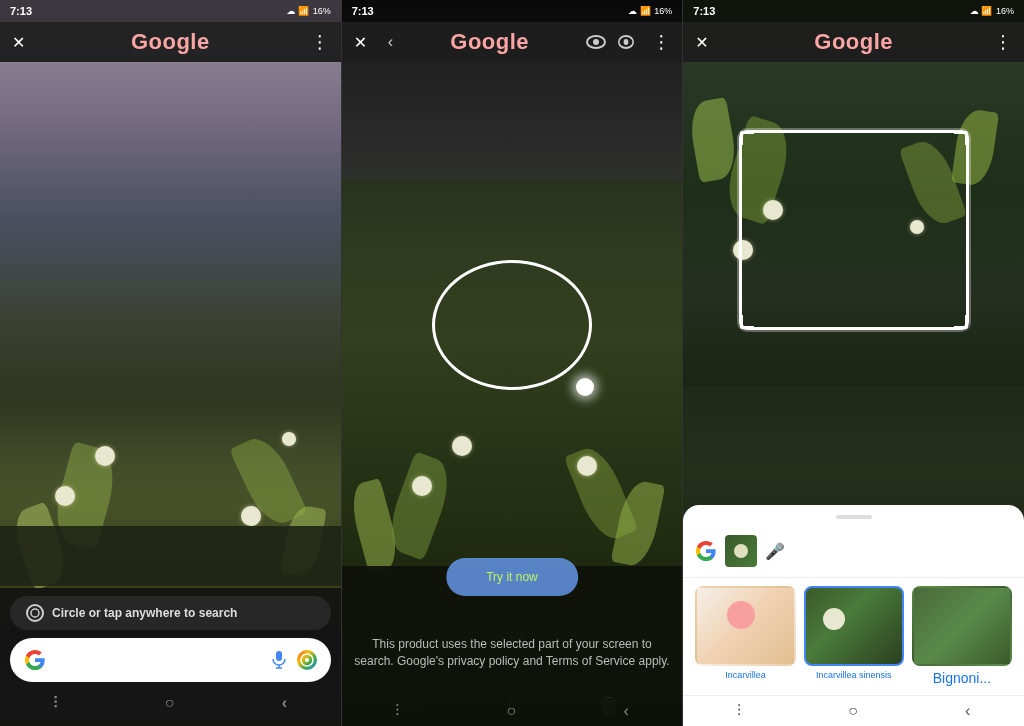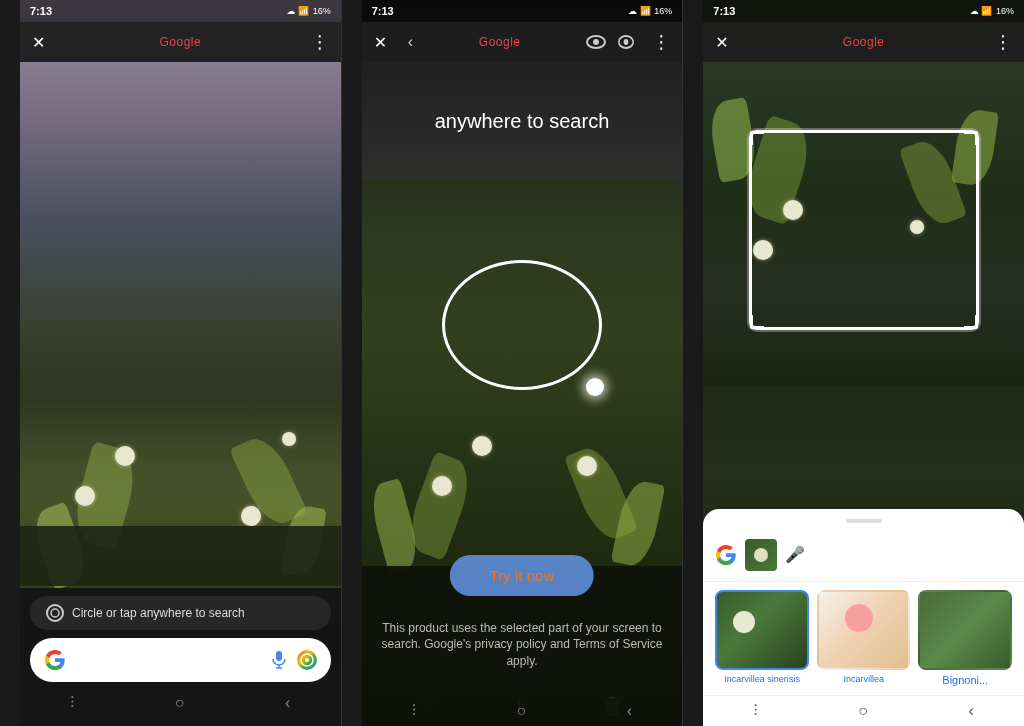--- a/index.html
+++ b/index.html
@@ -29,7 +29,6 @@
       position: relative;
       overflow: hidden;
       background: #000;
-      margin-left: 20px;
     }
 
     

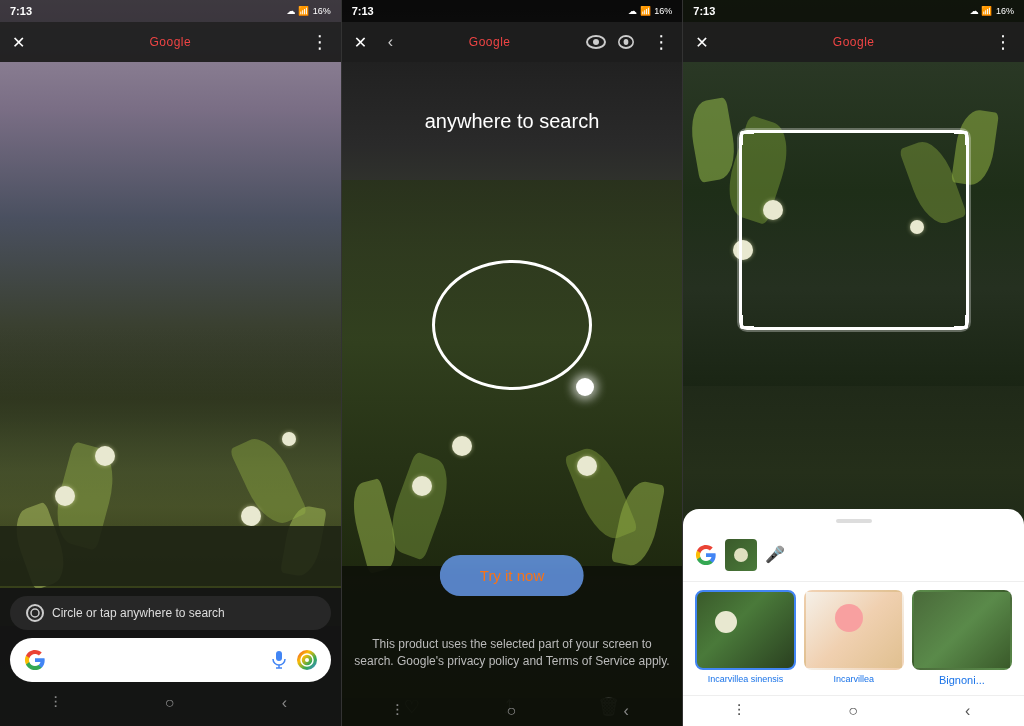--- a/index.html
+++ b/index.html
@@ -83,9 +83,9 @@
       width: 24px;
     }
     .header-title {
-      color: #ef4444;
-      font-size: 12px;
-      font-weight: 400;
+      color: #fca5a5;
+      font-size: 22px;
+      font-weight: 700;
       letter-spacing: 0.5px;
     }
     .header-right {

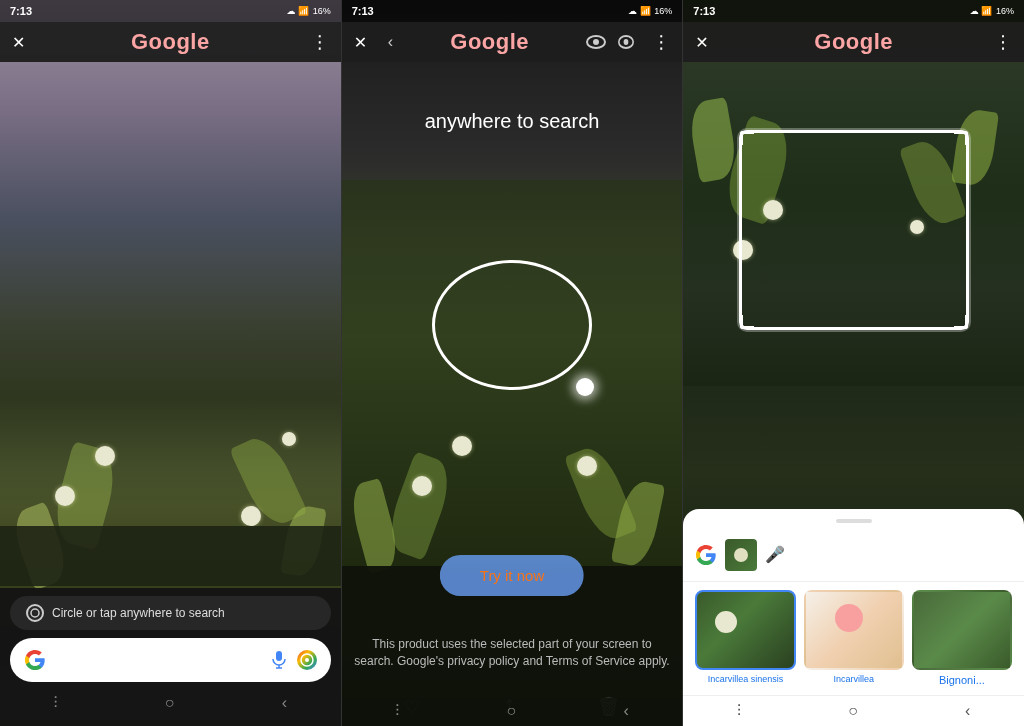--- a/index.html
+++ b/index.html
@@ -671,7 +671,6 @@
     <div class="overlay-panel">
       <div class="circle-scribble-text">
         <br>
-        <span>anywhere to search</span>
       </div>
     </div>
 

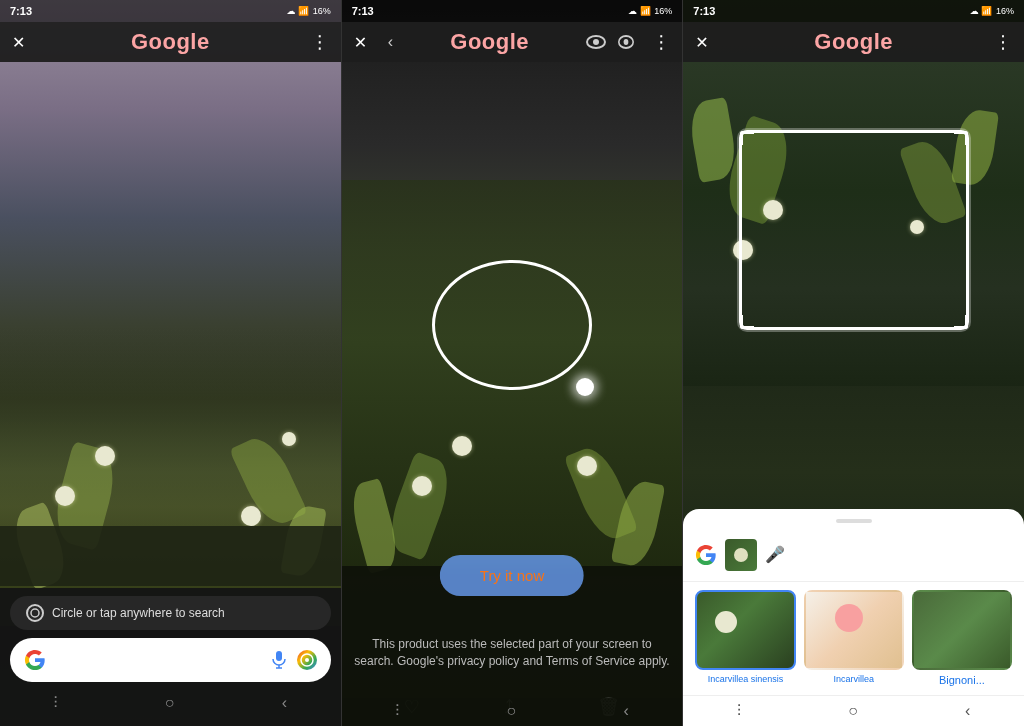--- a/index.html
+++ b/index.html
@@ -296,11 +296,11 @@
       transform: translateX(-50%);
       z-index: 10;
       background: rgba(100,150,230,0.85);
-      color: #f97316;
+      color: #bef264;
       border: none;
       border-radius: 24px;
       padding: 12px 40px;
-      font-size: 15px;
+      font-size: 12px;
       cursor: pointer;
       white-space: nowrap;
       backdrop-filter: blur(4px);

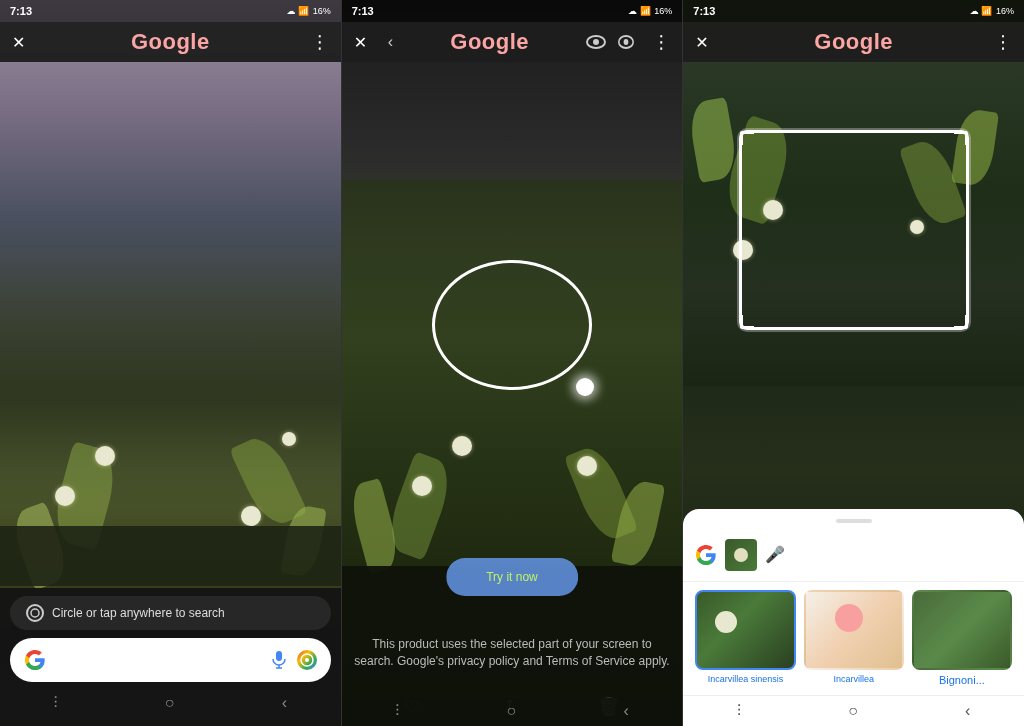--- a/index.html
+++ b/index.html
@@ -161,6 +161,7 @@
       z-index: 10;
       background: rgba(20,20,20,0.95);
       padding: 8px 0 4px;
+      font-weight: bold;
     }
 
     .circle-search-hint {

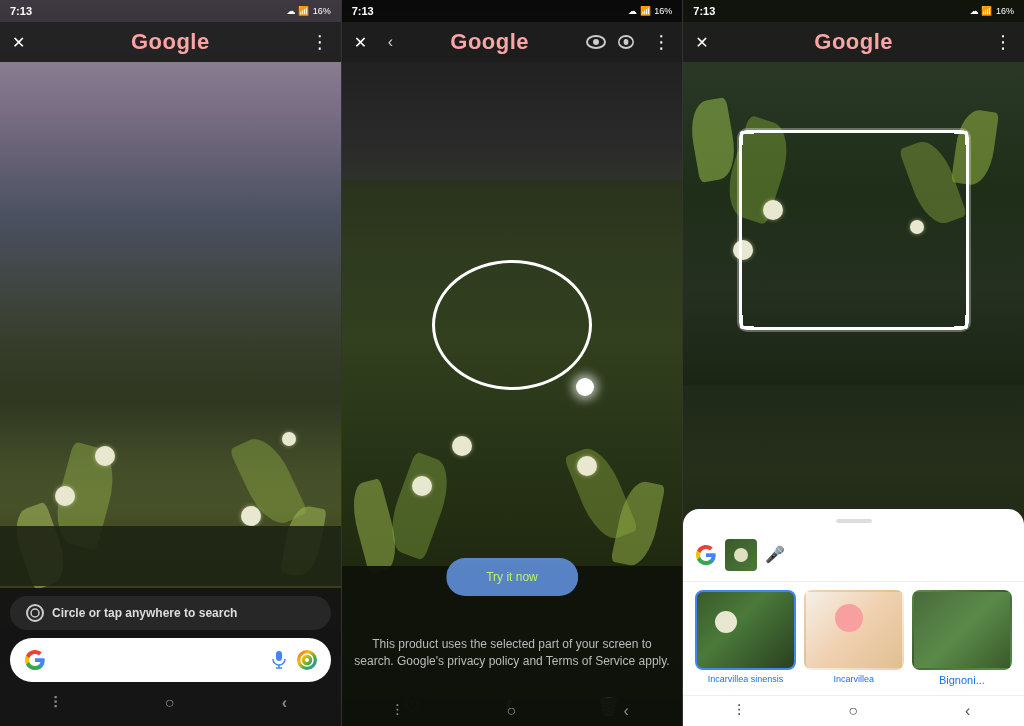--- a/index.html
+++ b/index.html
@@ -756,13 +756,13 @@
       <div class="results-grid">
 
         <div class="result-card">
+          <div class="result-img result-img-2" style="height:80px;position:relative;"></div>
+          <span class="result-label" style="color:#1a73e8;font-size:9px;">Incarvillea</span>
+        </div>
+
+        <div class="result-card">
           <div class="result-img result-img-1 selected" style="height:80px;position:relative;"></div>
           <span class="result-label" style="color:#1a73e8;font-size:9px;">Incarvillea sinensis</span>
-        </div>
-
-        <div class="result-card">
-          <div class="result-img result-img-2" style="height:80px;position:relative;"></div>
-          <span class="result-label" style="color:#1a73e8;font-size:9px;">Incarvillea</span>
         </div>
 
         <div class="result-card">

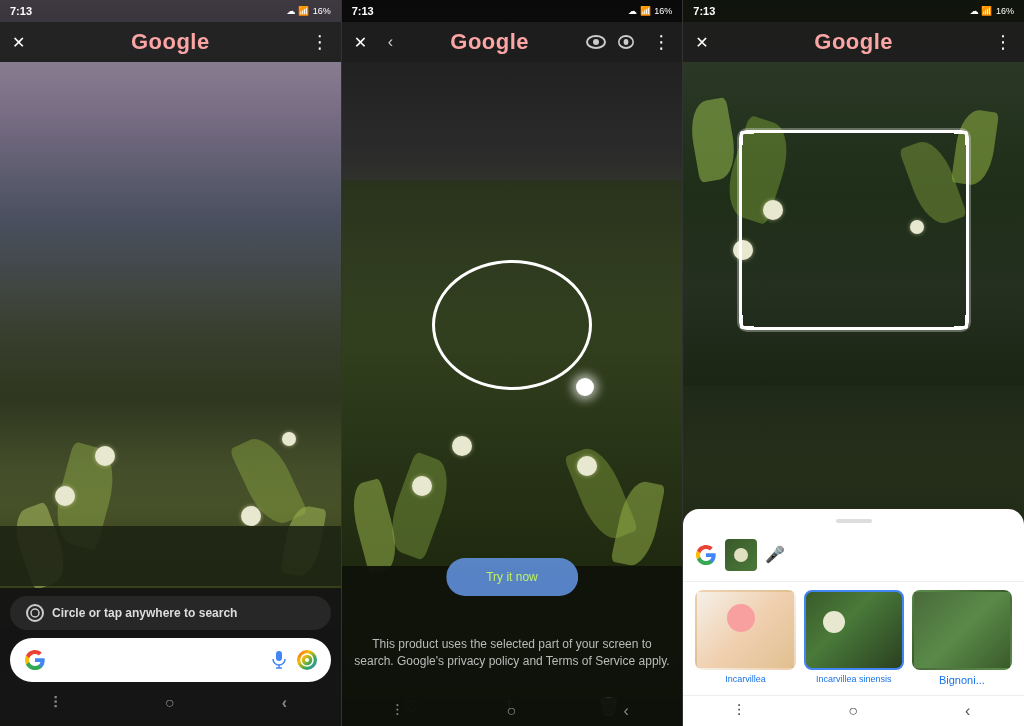--- a/index.html
+++ b/index.html
@@ -767,7 +767,7 @@
 
         <div class="result-card">
           <div class="result-img result-img-3" style="height:80px;position:relative;"></div>
-          <span class="result-label" style="color:#1a73e8;font-size:11px;">Bignoni...</span>
+          <span class="result-label" style="color:#1a73e8;font-size:14px;">Bignoni...</span>
         </div>
       </div>
 

